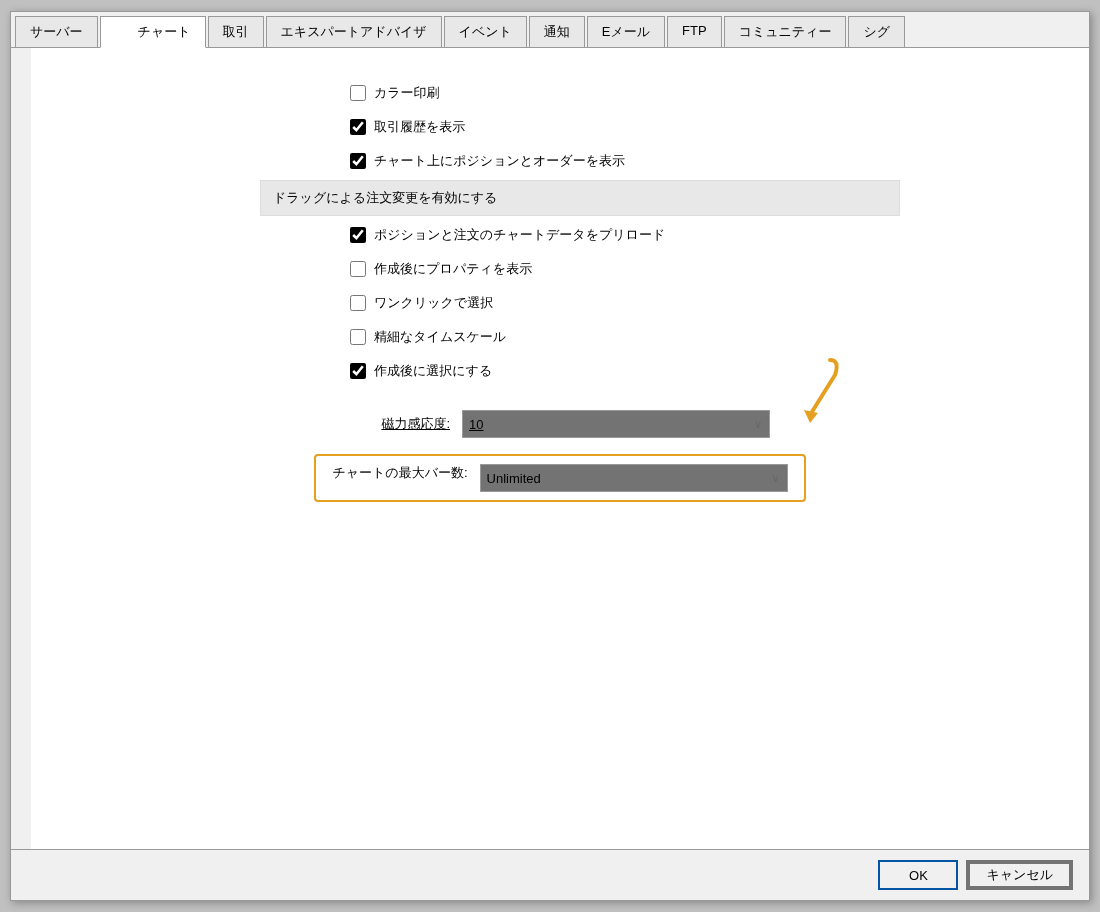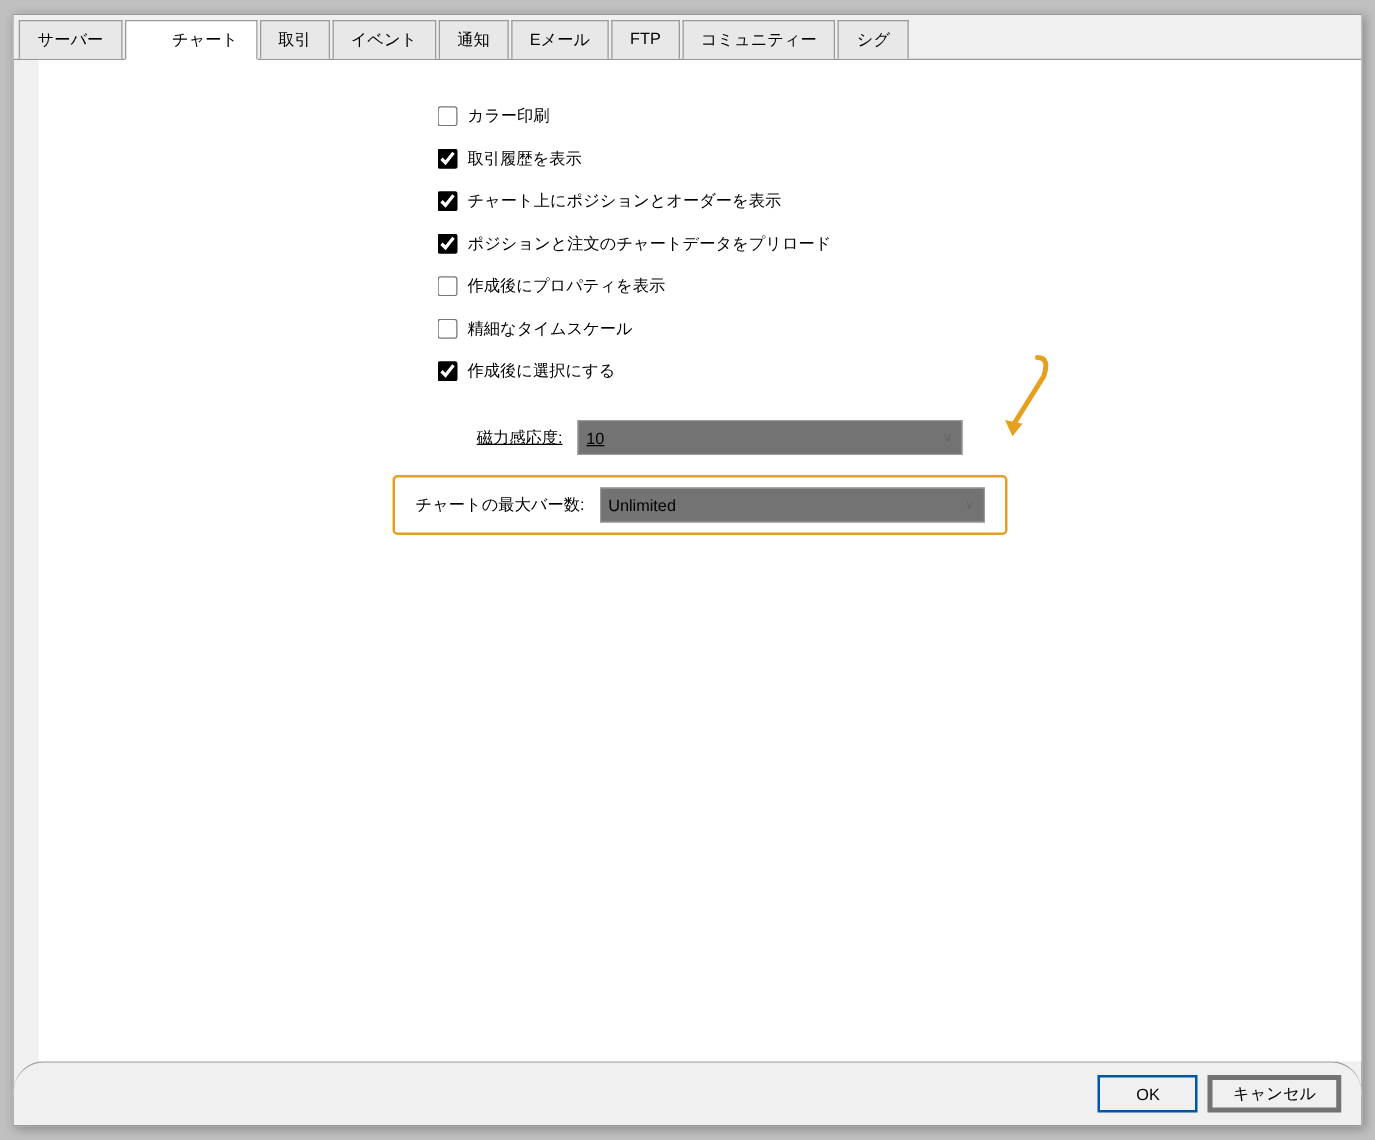--- a/index.html
+++ b/index.html
@@ -233,6 +233,7 @@
     <div class="tab">サーバー</div>
     <div class="tab active">チャート</div>
     <div class="tab">取引</div>
+    <div class="tab">エキスパートアドバイザ</div>
     <div class="tab">イベント</div>
     <div class="tab">通知</div>
     <div class="tab">Eメール</div>

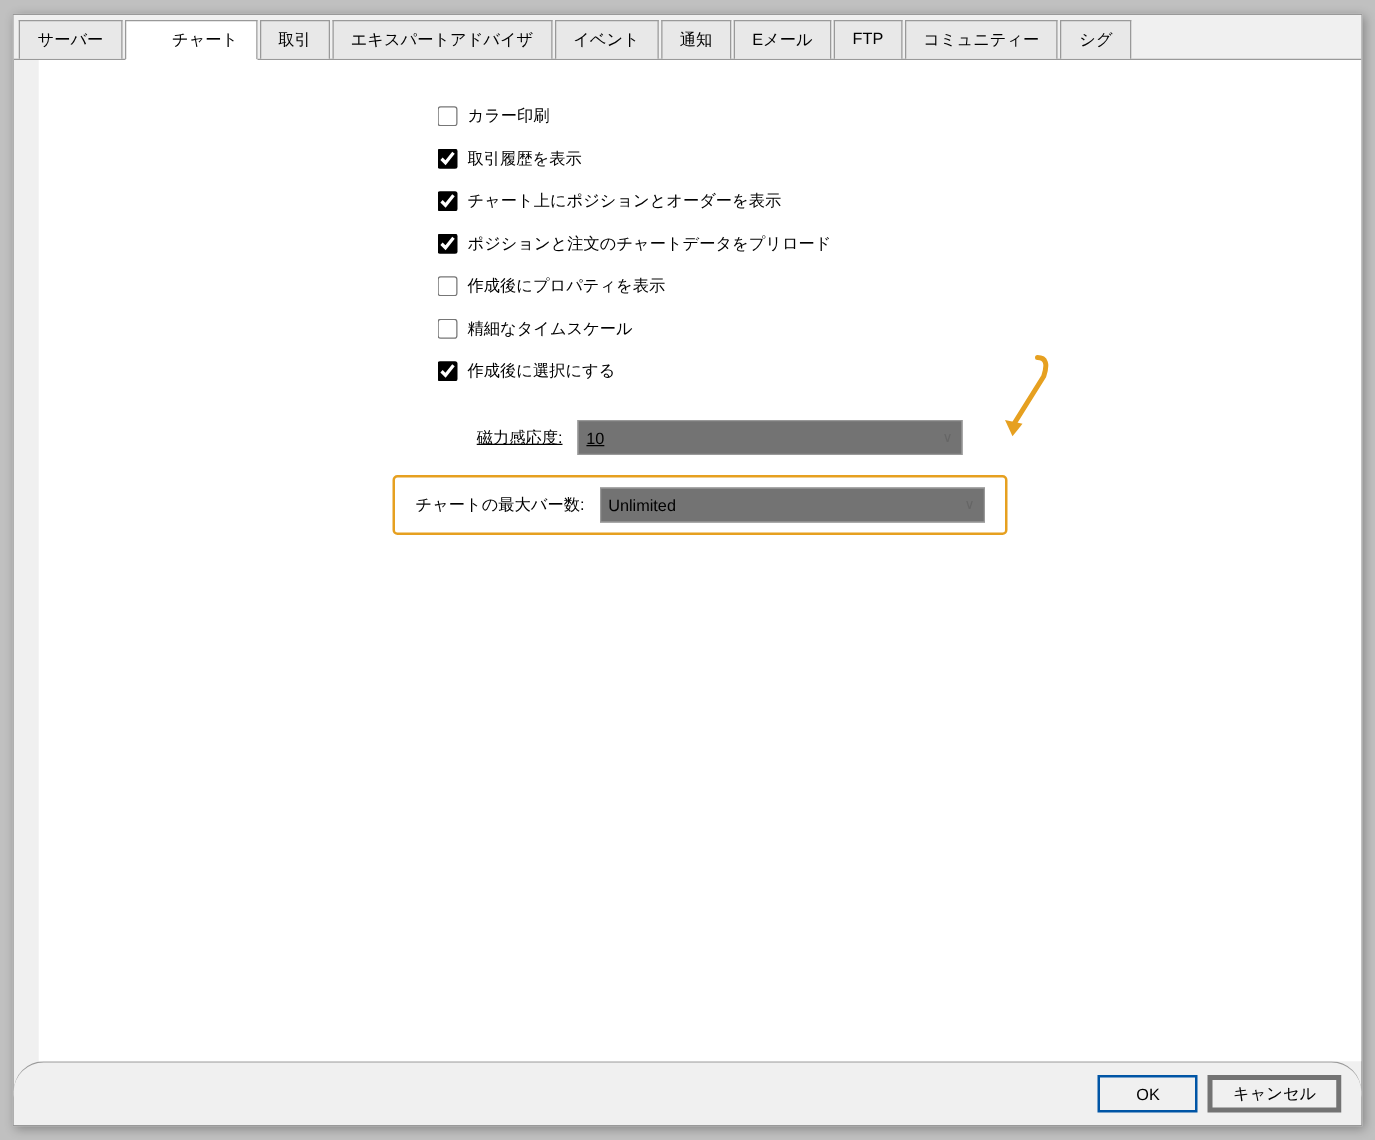--- a/index.html
+++ b/index.html
@@ -260,6 +260,9 @@
         <label for="show-positions-orders">チャート上にポジションとオーダーを表示</label>
       </div>
 
+      <div class="option-item indented">
+        <label>ドラッグによる注文変更を有効にする</label>
+      </div>
 
       <div class="option-item">
         <input type="checkbox" id="preload-chart-data" checked="" style="">

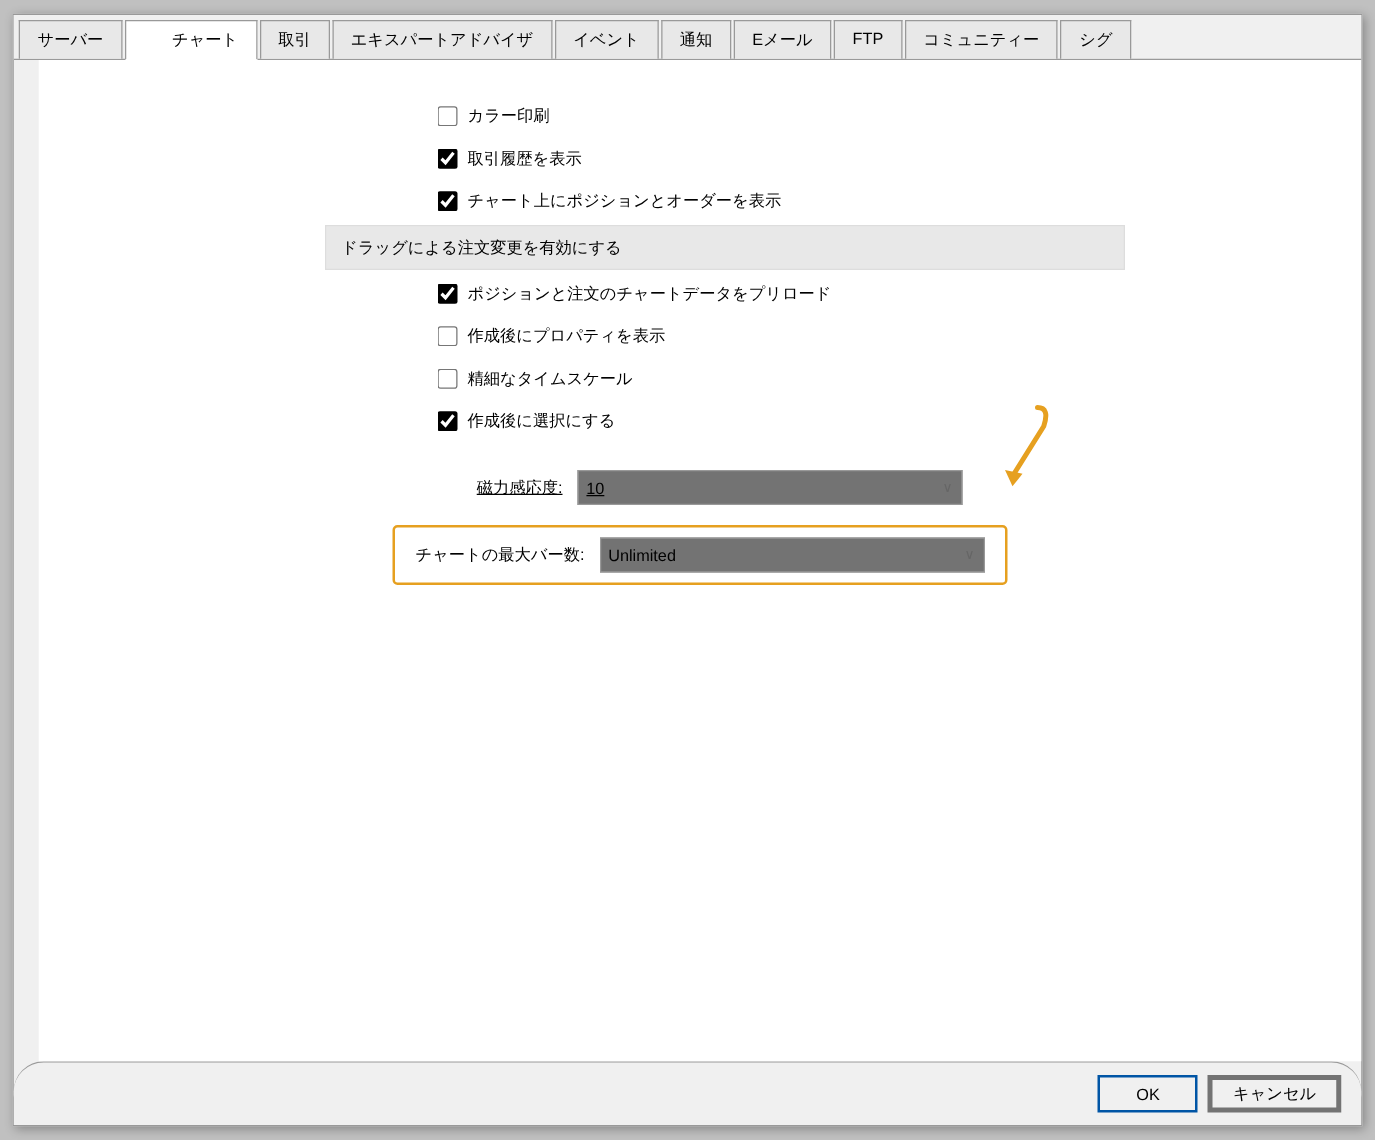--- a/index.html
+++ b/index.html
@@ -274,6 +274,10 @@
         <label for="show-properties">作成後にプロパティを表示</label>
       </div>
 
+      <div class="option-item">
+        <input type="checkbox" id="one-click-select" style="">
+        <label for="one-click-select">ワンクリックで選択</label>
+      </div>
 
       <div class="option-item">
         <input type="checkbox" id="fine-timescale" style="">

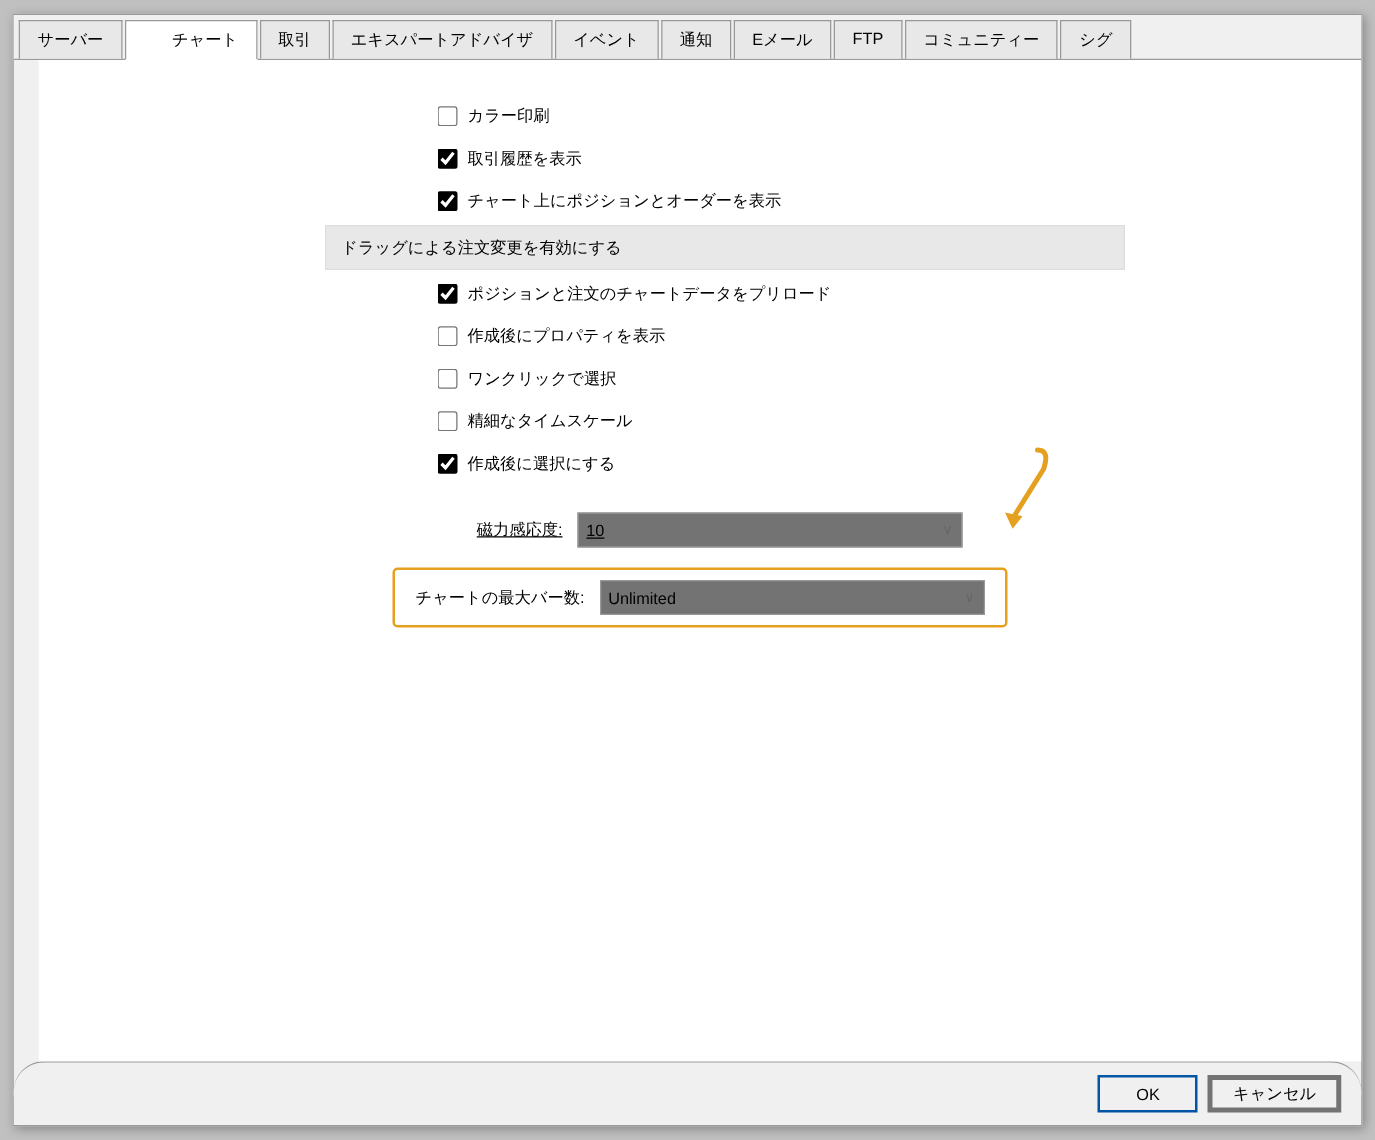--- a/index.html
+++ b/index.html
@@ -165,7 +165,7 @@
       padding: 8px 16px;
       display: flex;
       flex-direction: row;
-      align-items: center;
+      align-items: flex-start;
       gap: 12px;
       margin: 4px auto;
       background: #fff;

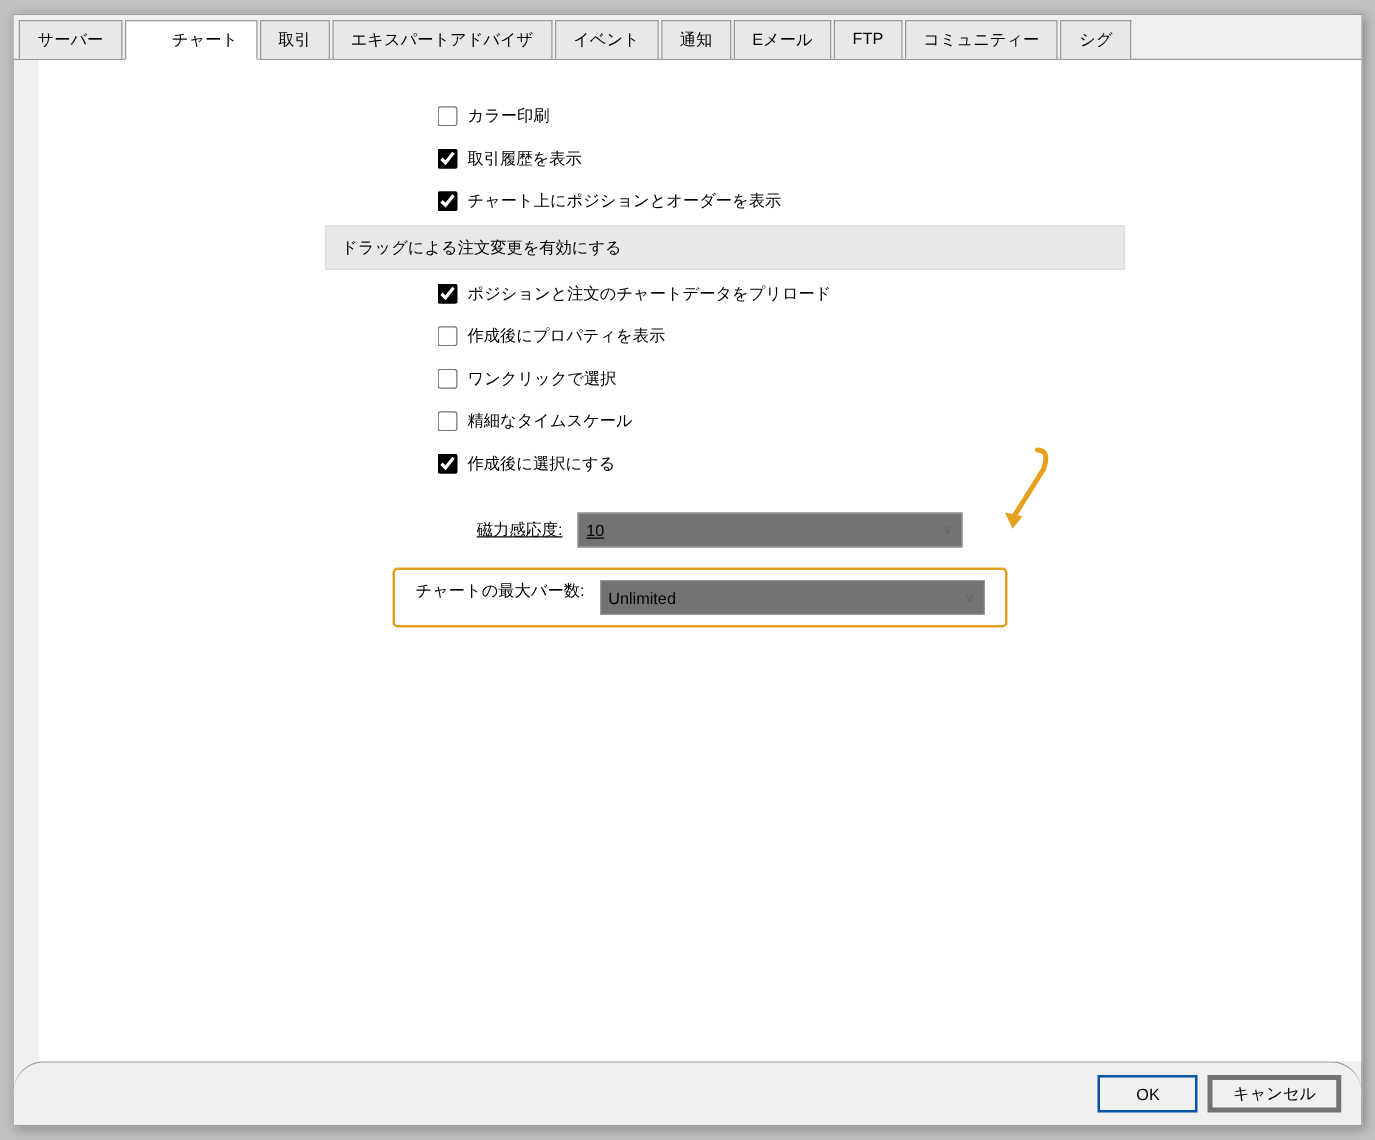--- a/index.html
+++ b/index.html
@@ -202,7 +202,6 @@
       flex-direction: row;
       justify-content: flex-end;
       gap: 8px;
-      border-radius: 24px;
     }
 
     .btn {

